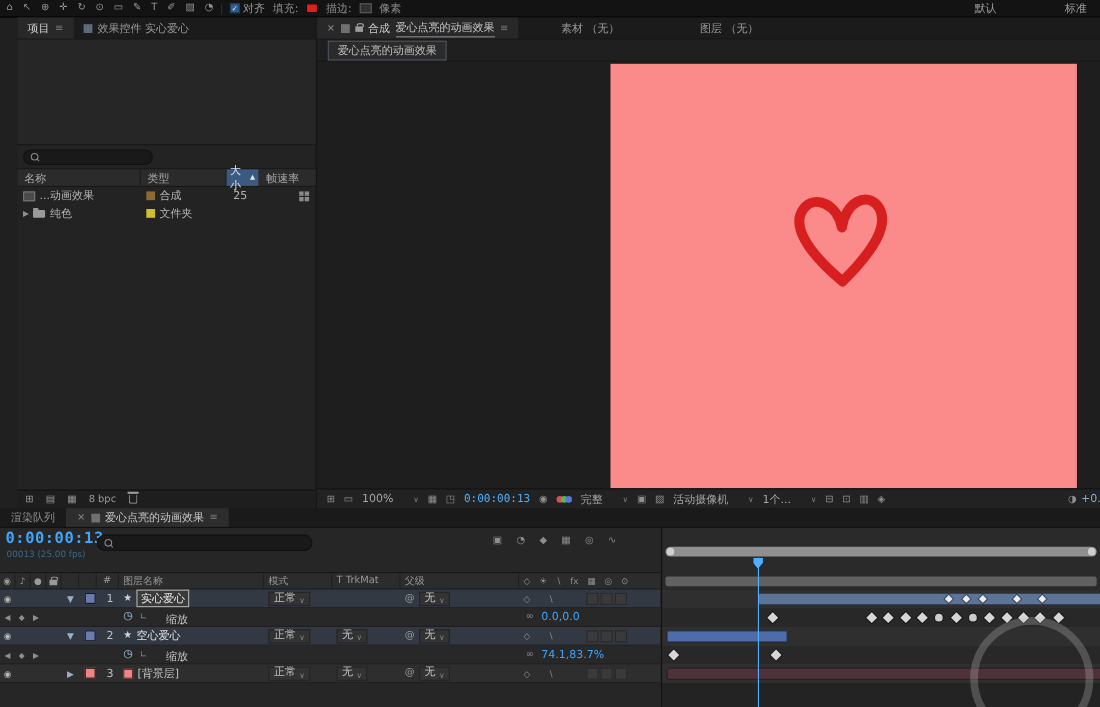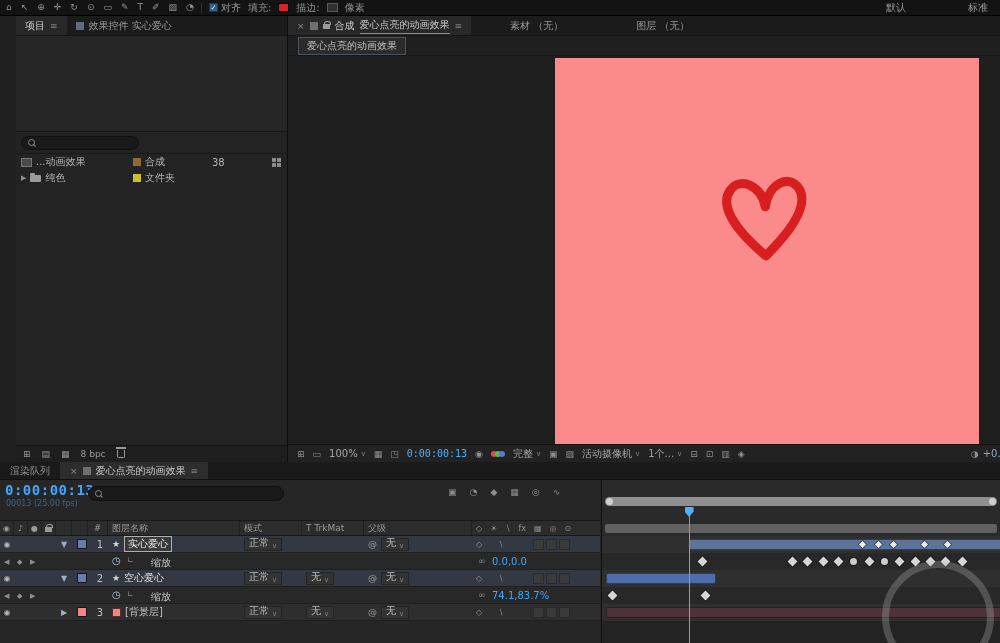--- a/index.html
+++ b/index.html
@@ -204,6 +204,15 @@
           <span class="i-mag"></span>
         </span>
       </div>
+      <div class="proj-head">
+        <span class="ph-cell ph-name">名称</span>
+        <span class="ph-cell ph-type">类型</span>
+        <span class="ph-cell ph-size">
+          <span>大小</span>
+          <span class="sort-arrow">▲</span>
+        </span>
+        <span class="ph-cell ph-fps">帧速率</span>
+      </div>
       <div class="proj-row">
         <span class="pr-name">
           <span class="i-comp"></span>

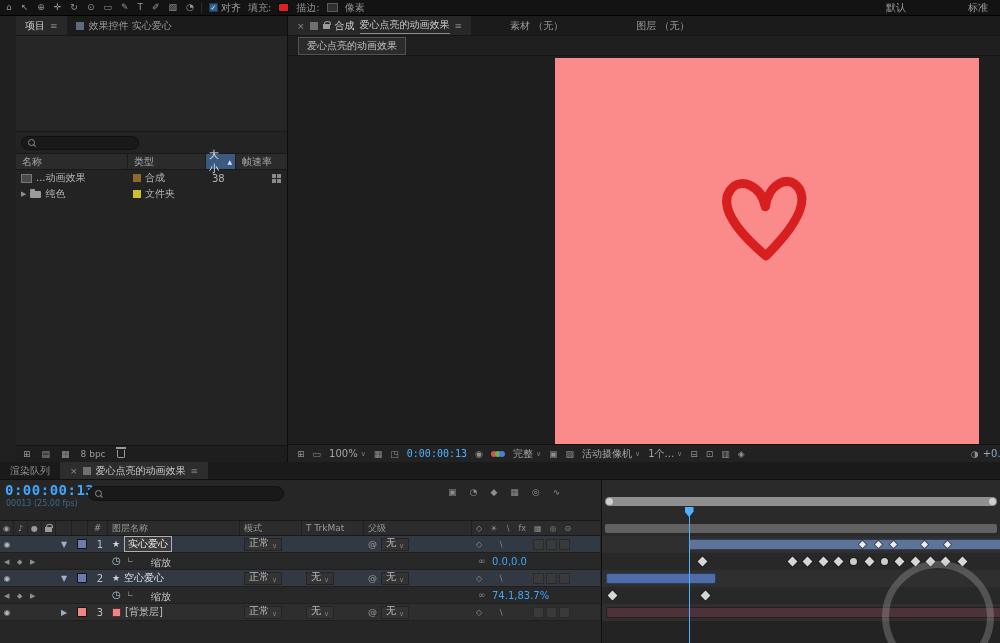--- a/index.html
+++ b/index.html
@@ -223,7 +223,7 @@
           <span>合成</span>
         </span>
         <span class="pr-fps">
-          <span>38</span>
+          <span>25</span>
           <span class="i-quad"></span>
         </span>
       </div>

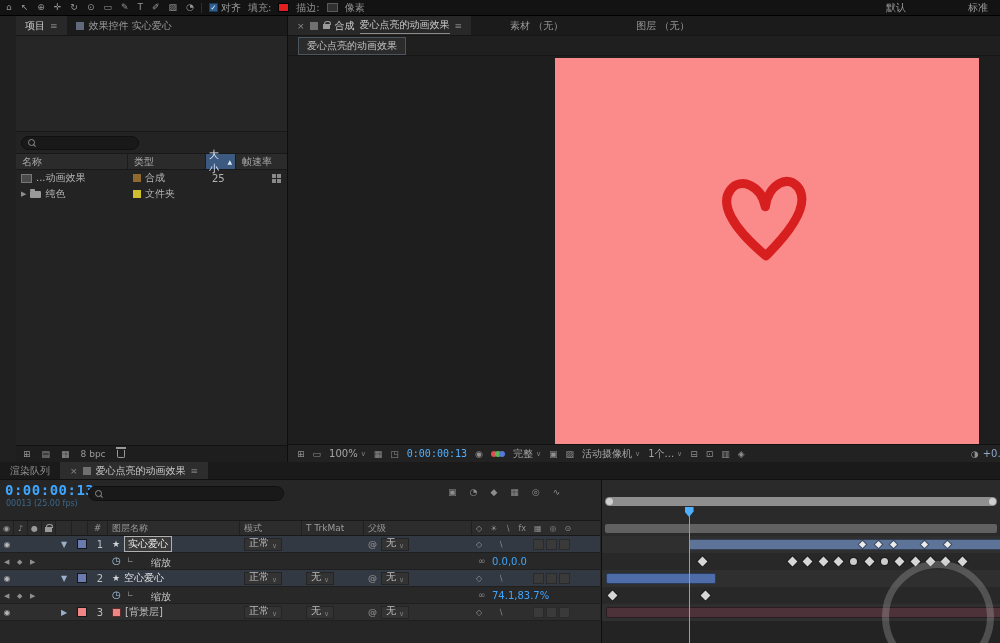--- a/index.html
+++ b/index.html
@@ -73,7 +73,7 @@
   .view-bar{position:absolute;left:0;right:0;bottom:0;height:18px;background:#222;border-top:1px solid #121212;
             display:flex;align-items:center;gap:8px;padding:0 9px;font-size:10px;color:#979797;white-space:nowrap}
   .vt-icon{font-size:9px;color:#909090}
-  .vt-select{display:flex;gap:3px;align-items:center;color:#a5a5a5}
+  .vt-select{display:flex;gap:18px;align-items:center;color:#a5a5a5}
   .chev{font-size:7px;color:#7f7f7f}
   .vt-time{color:#4fb0ff;font-family:"DejaVu Sans Mono","Liberation Mono",monospace;font-size:10px}
   .vt-ch{display:flex;align-items:center}

